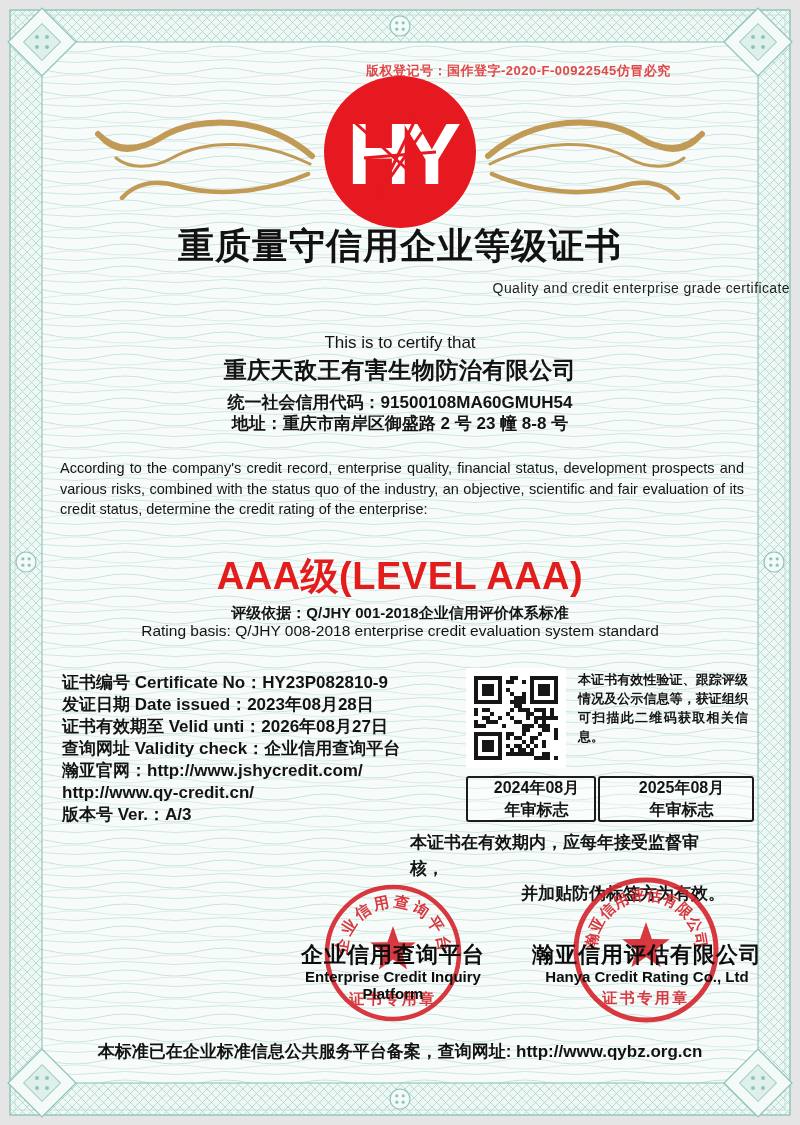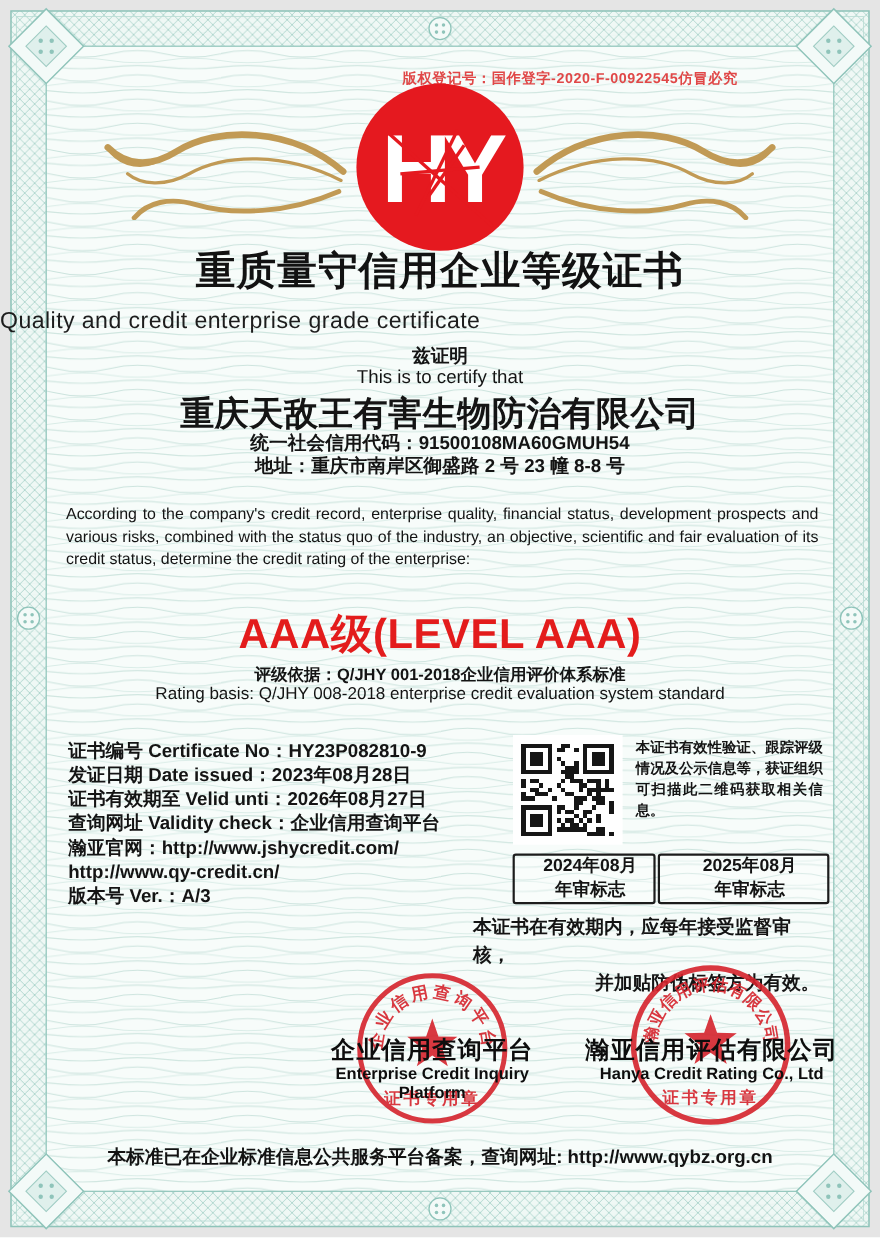--- a/index.html
+++ b/index.html
@@ -20,7 +20,7 @@
   .flourish.right{left:482px;transform:scaleX(-1);}
 
   .title-cn{left:0;right:0;top:222px;text-align:center;font-size:36px;font-weight:600;letter-spacing:1px;color:#121212;}
-  .title-en{left:0;right:0;top:280px;text-align:left;font-size:21px;font-weight:500;color:#1d1d1d;letter-spacing:.4px;}
+  .title-en{left:0;right:10px;top:280px;text-align:right;font-size:14px;font-weight:500;color:#1d1d1d;letter-spacing:.4px;}
   .certify-cn{left:0;right:0;top:312px;text-align:center;font-size:17px;font-weight:600;}
   .certify-en{left:0;right:0;top:333px;text-align:center;font-size:17px;font-weight:500;}
   .company{left:0;right:0;top:355px;text-align:center;font-size:31px;font-weight:800;letter-spacing:.5px;}

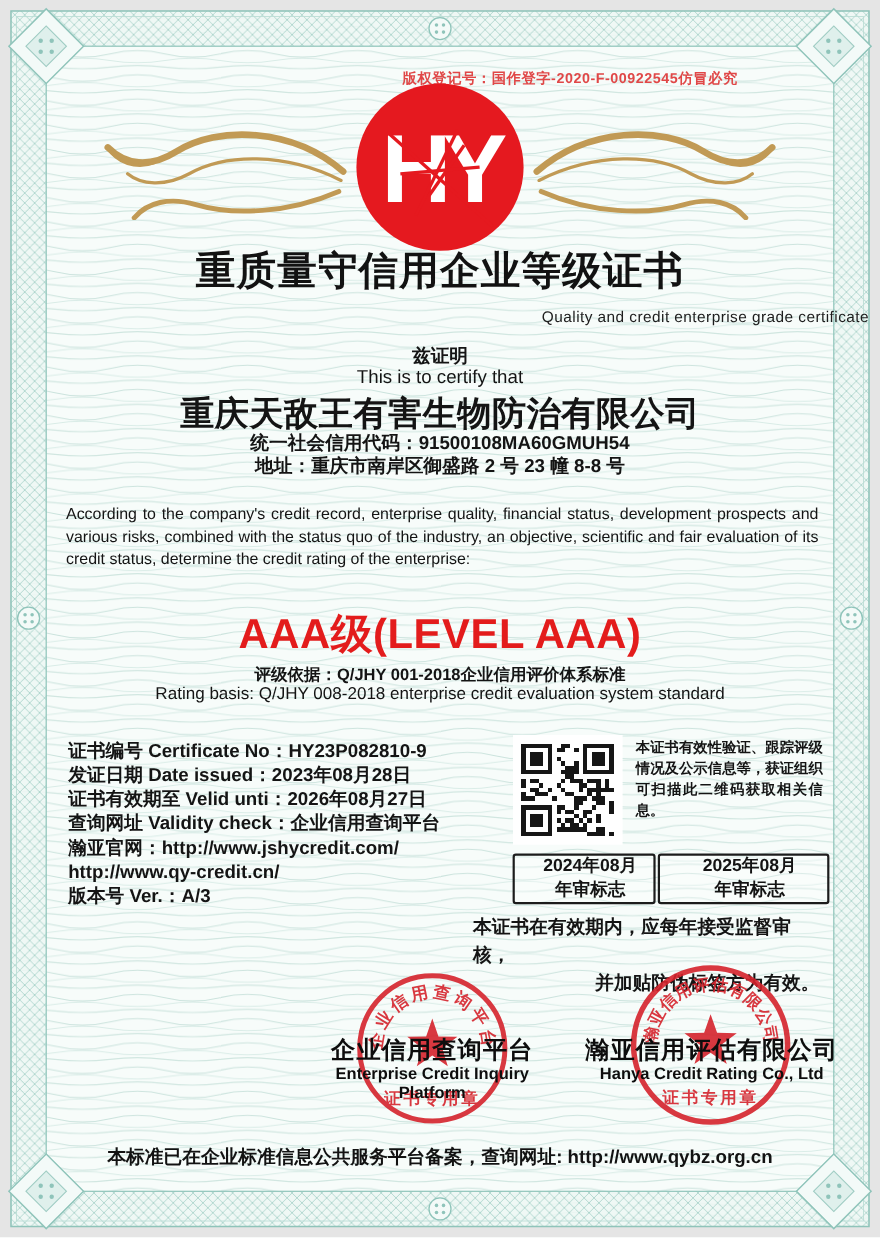--- a/index.html
+++ b/index.html
@@ -141,7 +141,6 @@
 
   <div class="abs title-cn">重质量守信用企业等级证书</div>
   <div class="abs title-en">Quality and credit enterprise grade certificate</div>
-  <div class="abs certify-cn">兹证明</div>
   <div class="abs certify-en">This is to certify that</div>
 
   <div class="abs company">重庆天敌王有害生物防治有限公司</div>

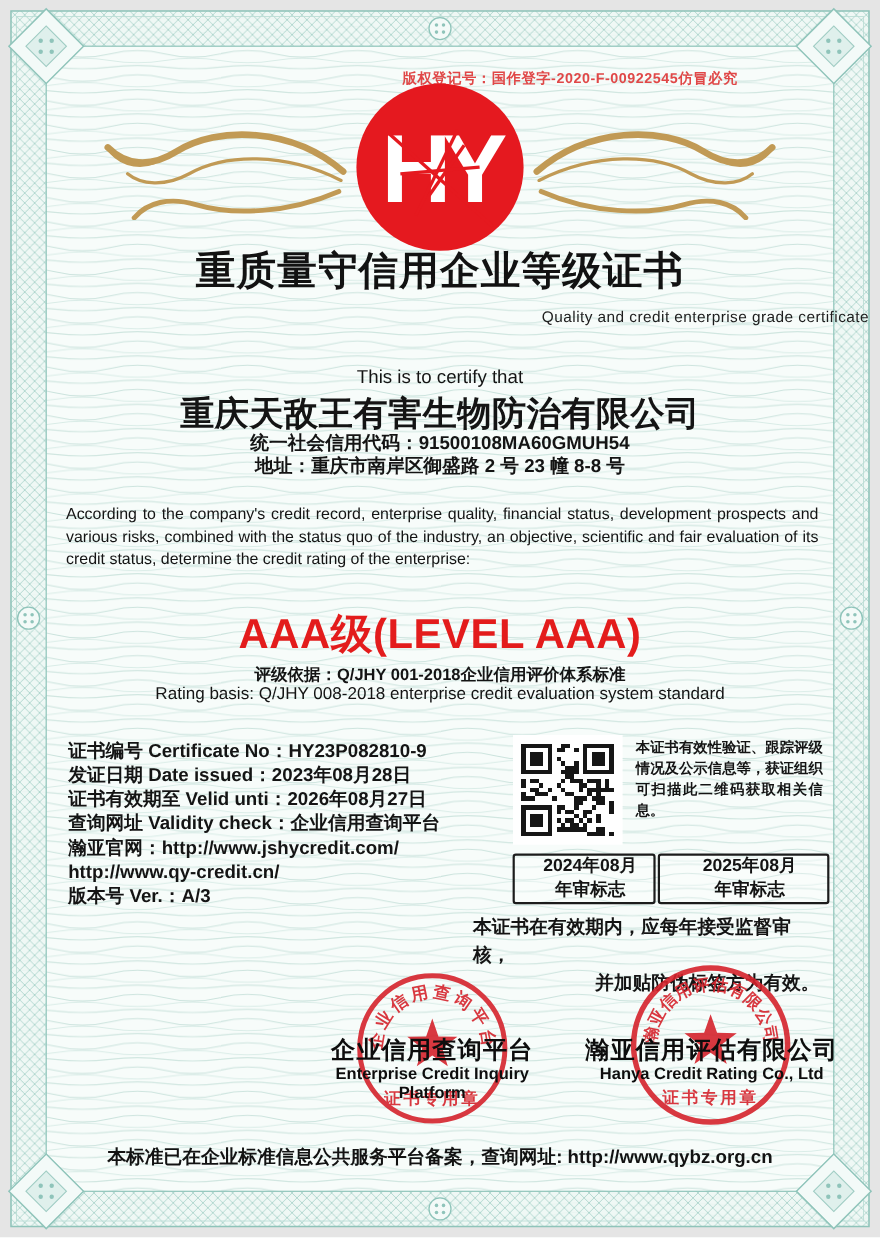--- a/index.html
+++ b/index.html
@@ -23,7 +23,7 @@
   .title-en{left:0;right:10px;top:280px;text-align:right;font-size:14px;font-weight:500;color:#1d1d1d;letter-spacing:.4px;}
   .certify-cn{left:0;right:0;top:312px;text-align:center;font-size:17px;font-weight:600;}
   .certify-en{left:0;right:0;top:333px;text-align:center;font-size:17px;font-weight:500;}
-  .company{left:0;right:0;top:355px;text-align:center;font-size:31px;font-weight:800;letter-spacing:.5px;}
+  .company{left:0;right:0;top:355px;text-align:center;font-size:23px;font-weight:800;letter-spacing:.5px;}
   .credit-code{left:0;right:0;top:391px;text-align:center;font-size:17px;font-weight:600;}
   .address{left:0;right:0;top:412px;text-align:center;font-size:17px;font-weight:600;}
 

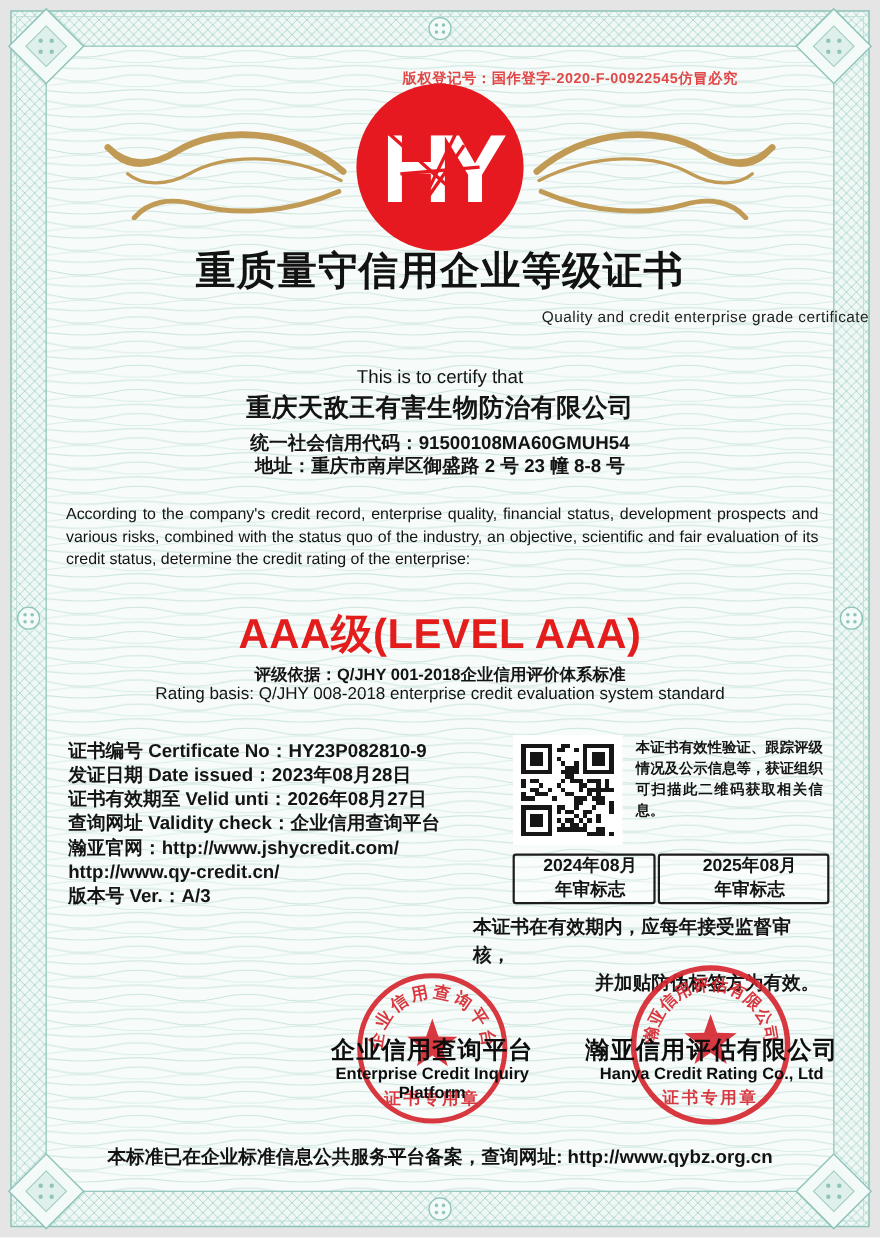--- a/index.html
+++ b/index.html
@@ -48,7 +48,7 @@
   .review-box.b1{left:466px;width:115px;}
   .review-box.b2{left:598px;width:141px;}
 
-  .supervision{left:430px;top:830px;width:315px;text-align:right;font-size:17px;font-weight:600;line-height:1.5;}
+  .supervision{left:410px;top:830px;width:315px;text-align:right;font-size:17px;font-weight:600;line-height:1.5;}
   .supervision .l1{text-align:left;}
 
   .seal{pointer-events:none;}

